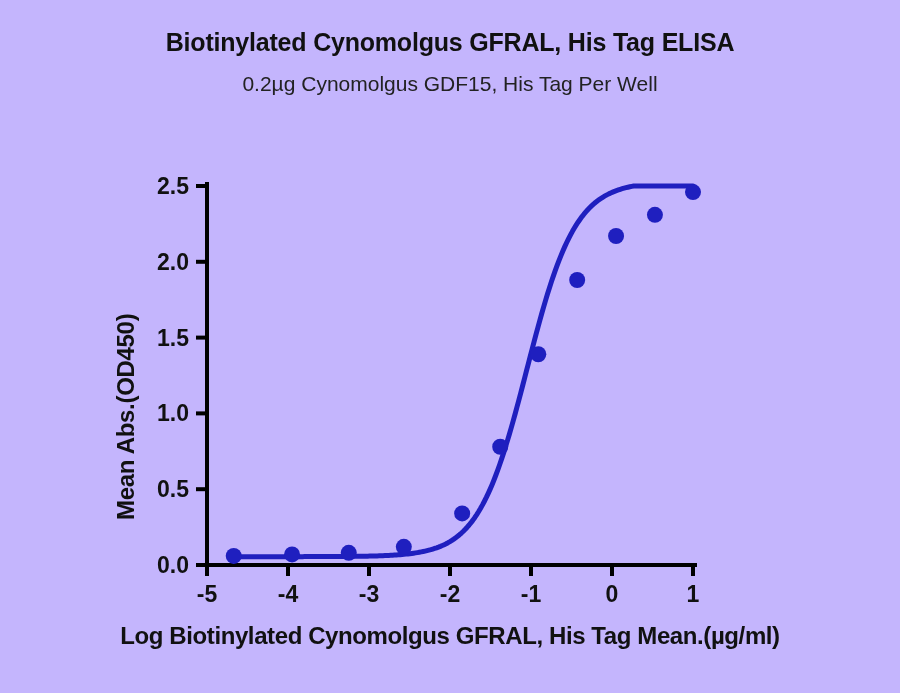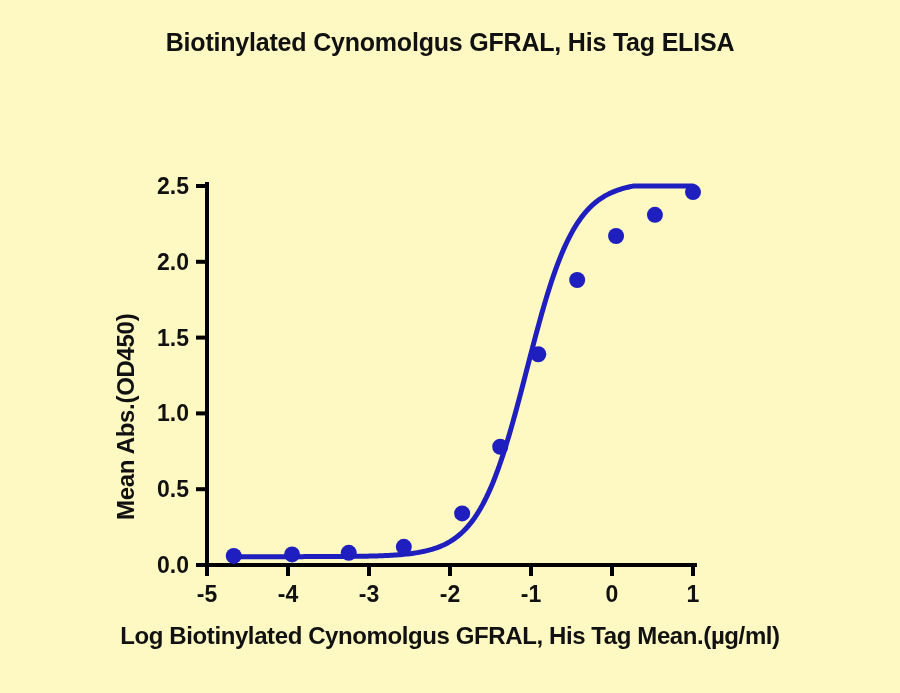--- a/index.html
+++ b/index.html
@@ -17,7 +17,7 @@
     position: relative;
     width: 900px;
     height: 693px;
-    background: #fef9c3;
+    background: #c4b5fd;
   }
   .chart-title {
     position: absolute;

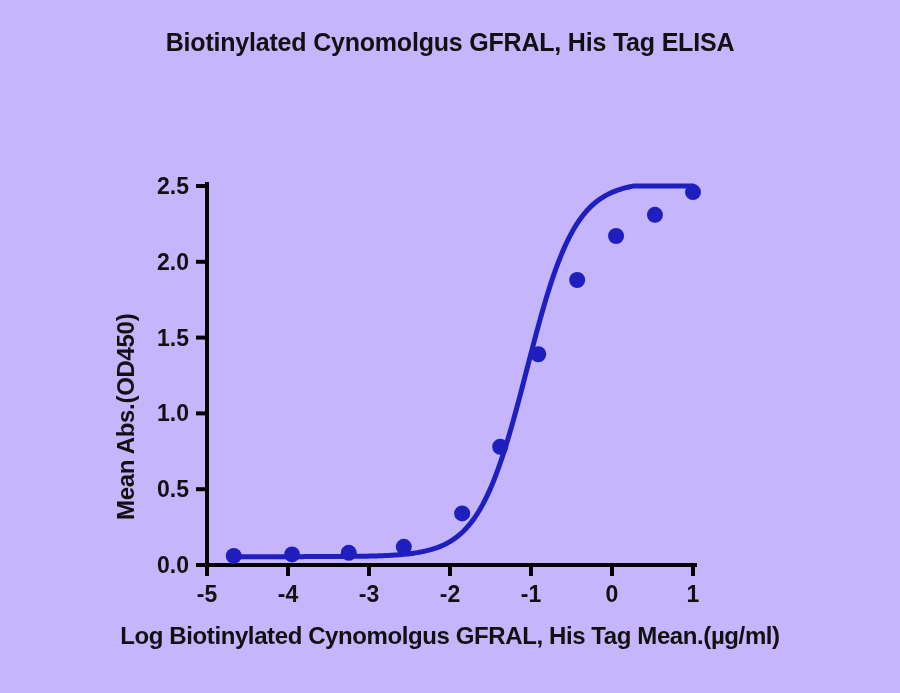--- a/index.html
+++ b/index.html
@@ -106,6 +106,7 @@
 
   <div class="chart-title">Biotinylated Cynomolgus GFRAL, His Tag ELISA</div>
 
+  <div class="chart-subtitle">0.2µg Cynomolgus GDF15, His Tag Per Well</div>
 
   <svg id="plot" width="900" height="693">
     <g id="ytick-labels">

